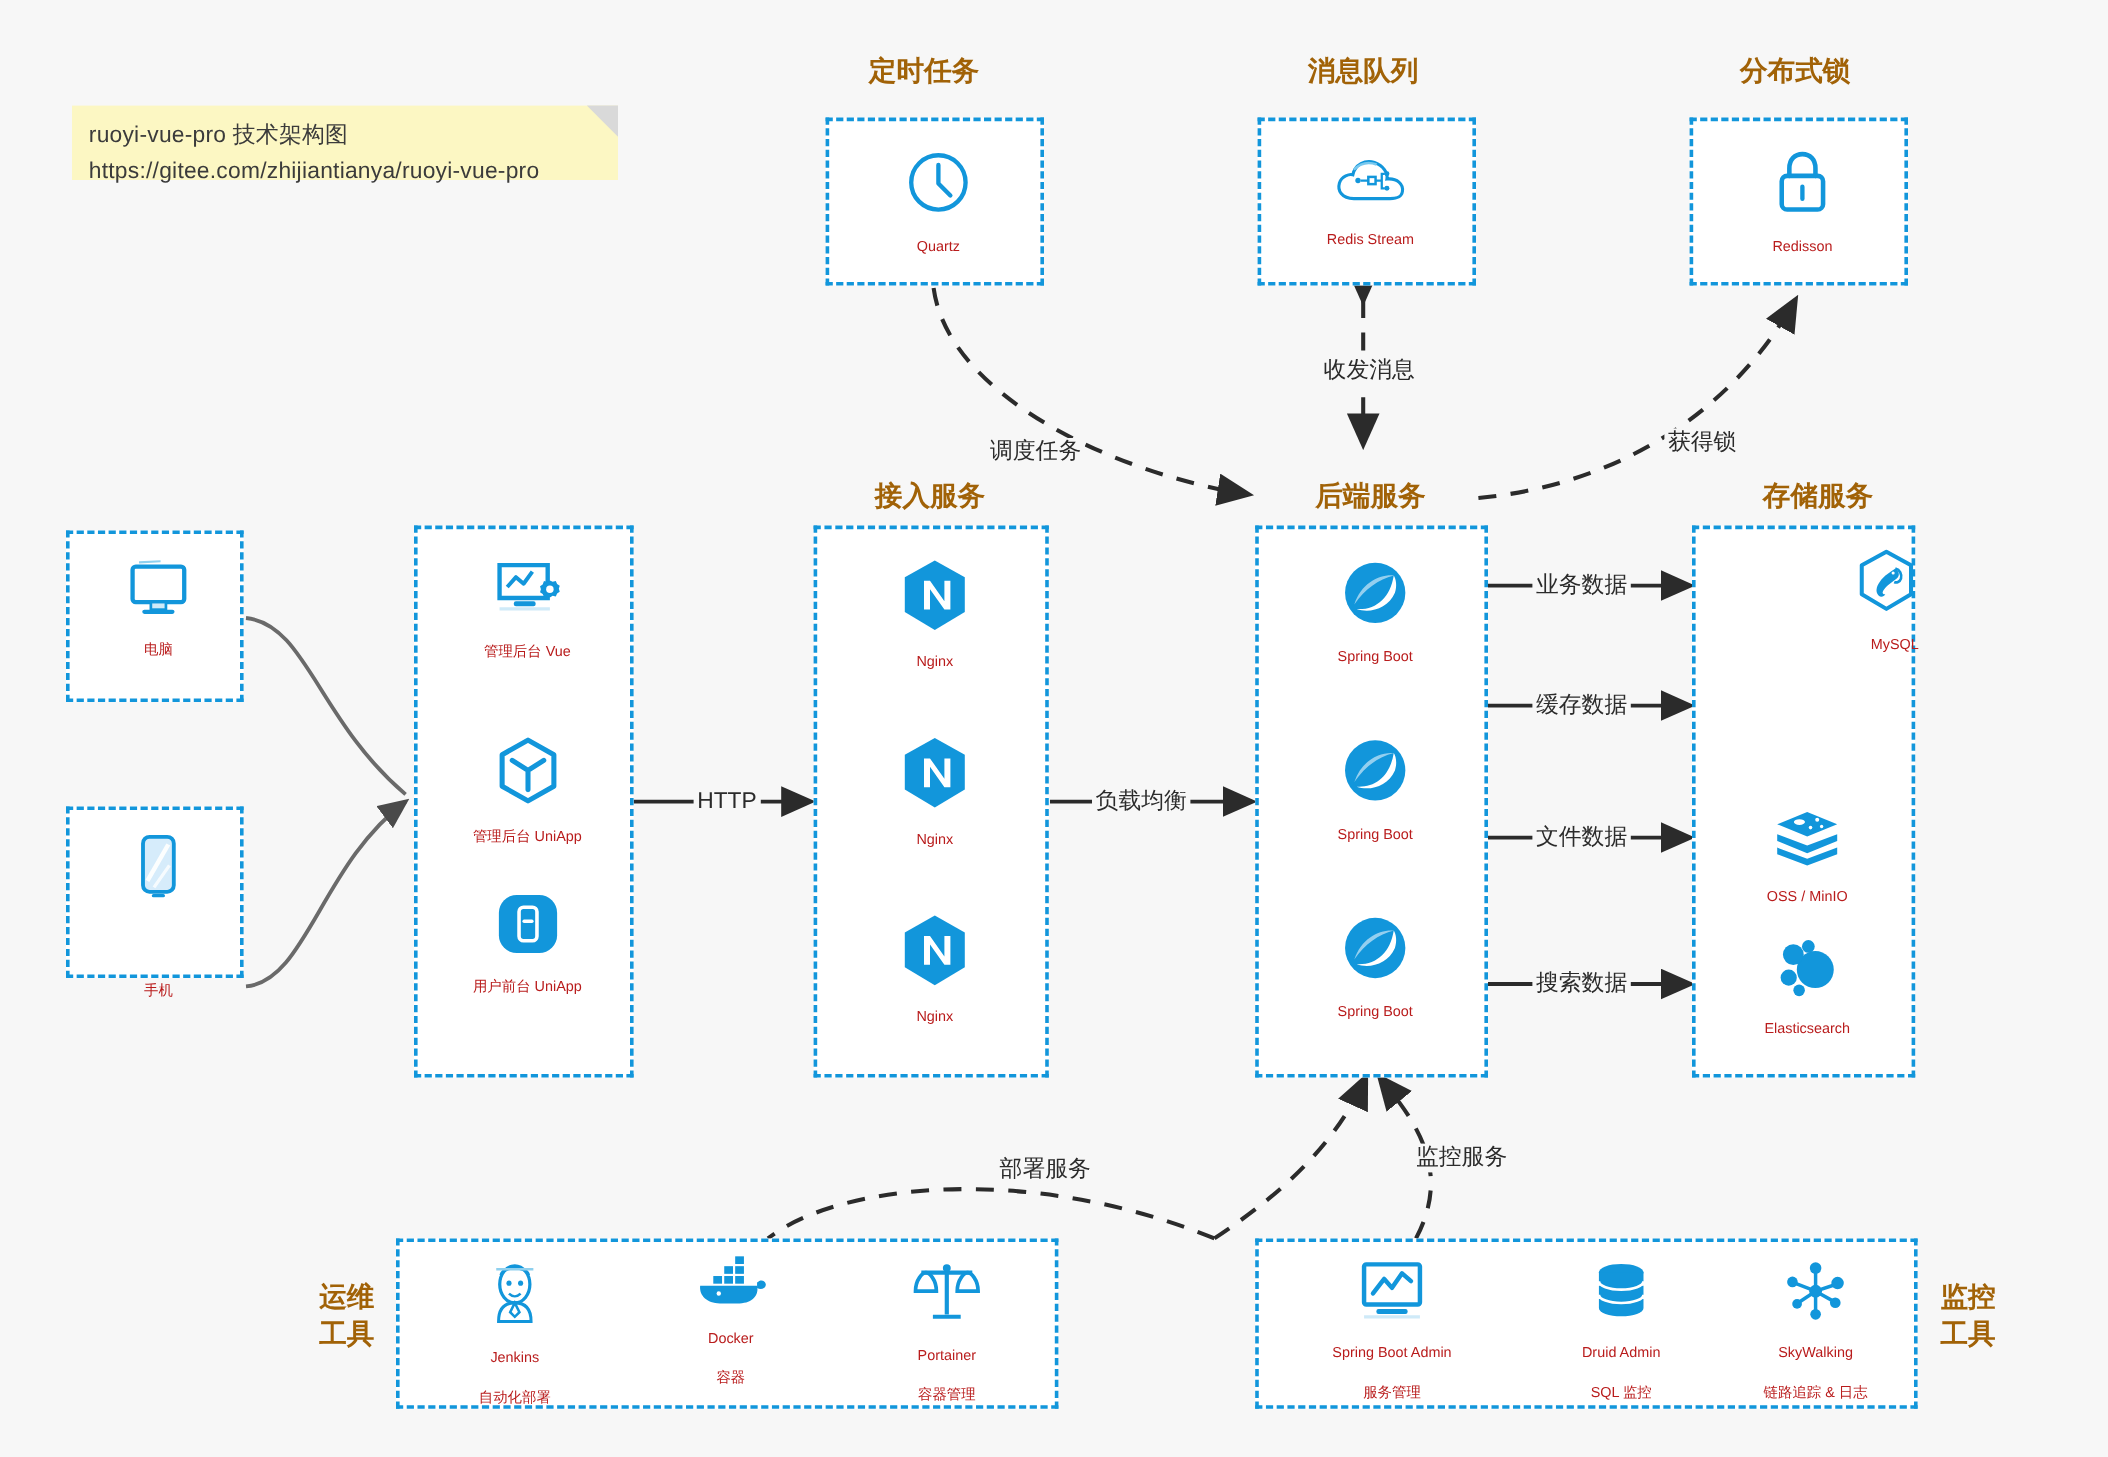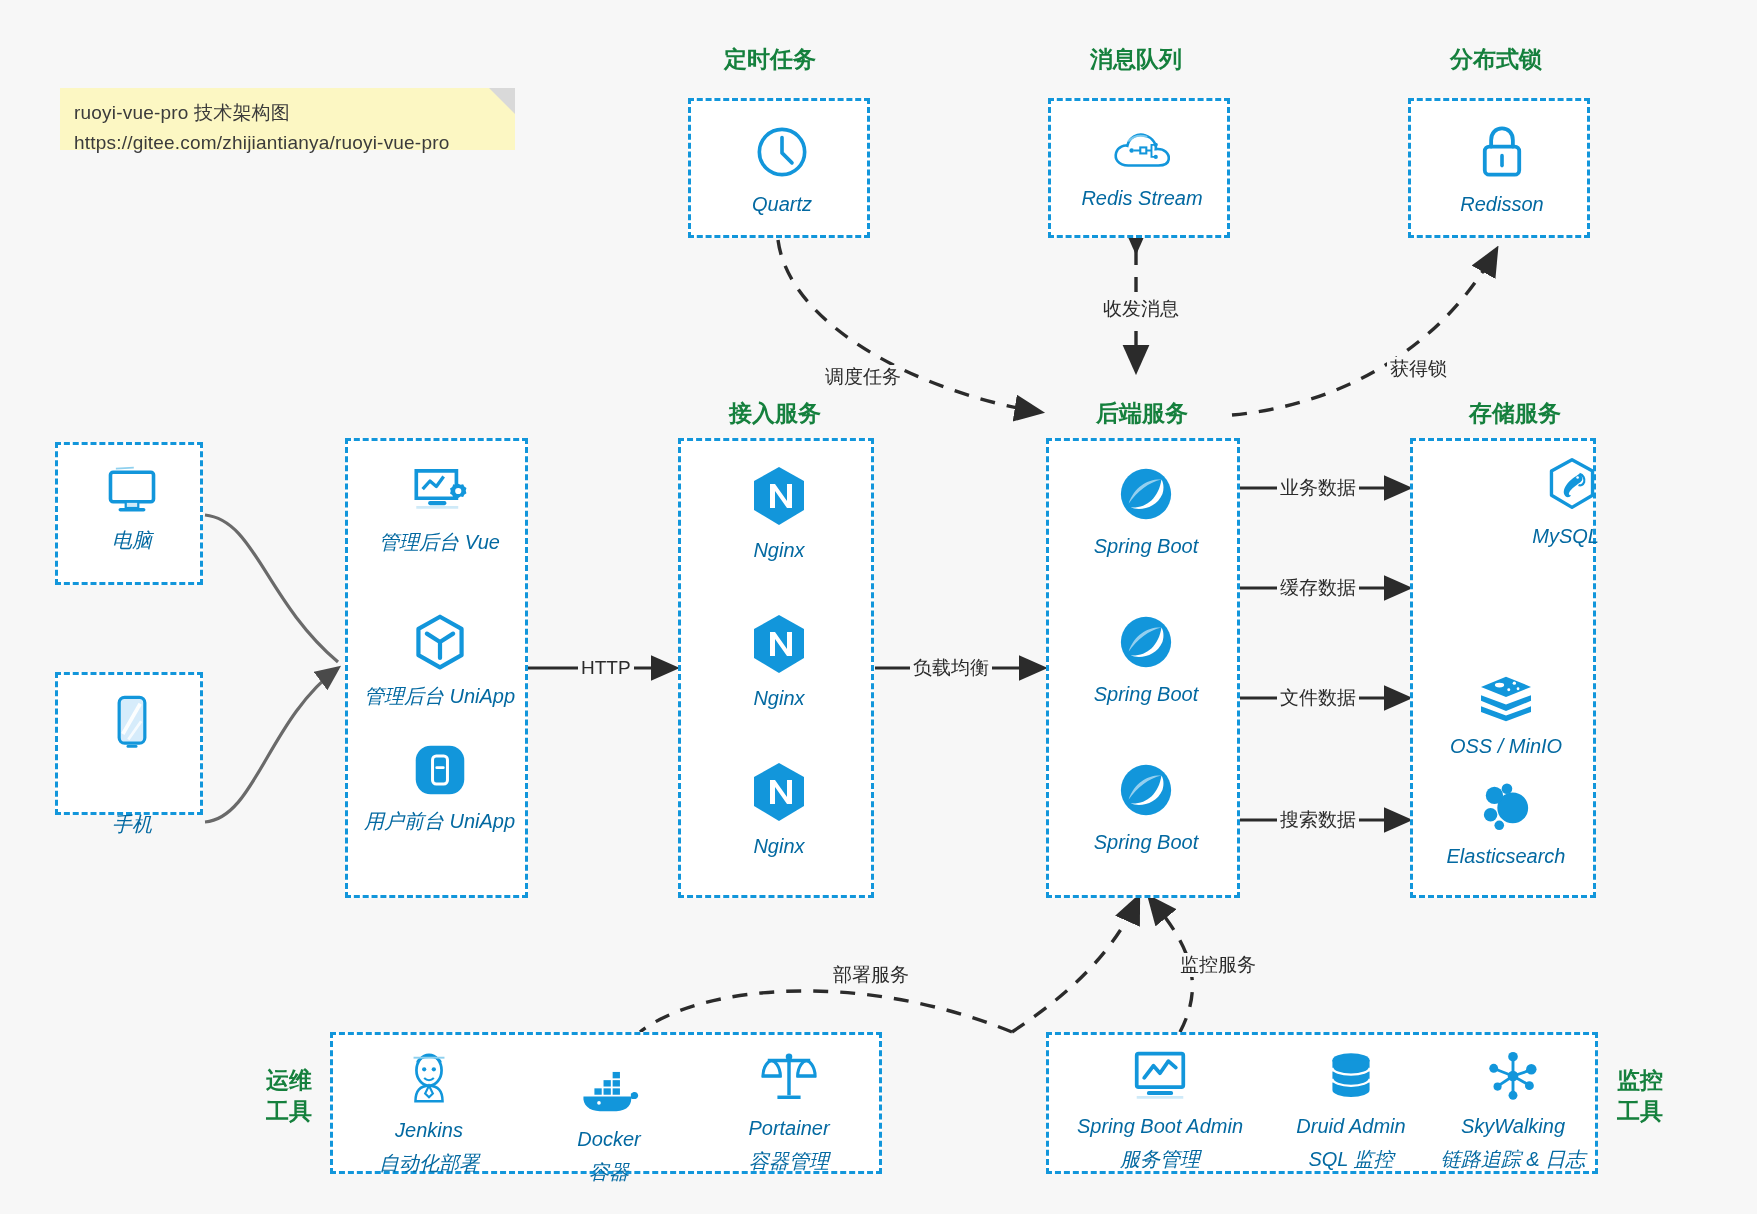--- a/index.html
+++ b/index.html
@@ -26,7 +26,7 @@
 
   
   .gtitle{
-    position:absolute;color:#15803d;font-weight:bold;font-size:23px;
+    position:absolute;color:#a16207;font-weight:bold;font-size:23px;
     white-space:nowrap;text-align:center;
   }
   .gtitle.vert{line-height:31px;}

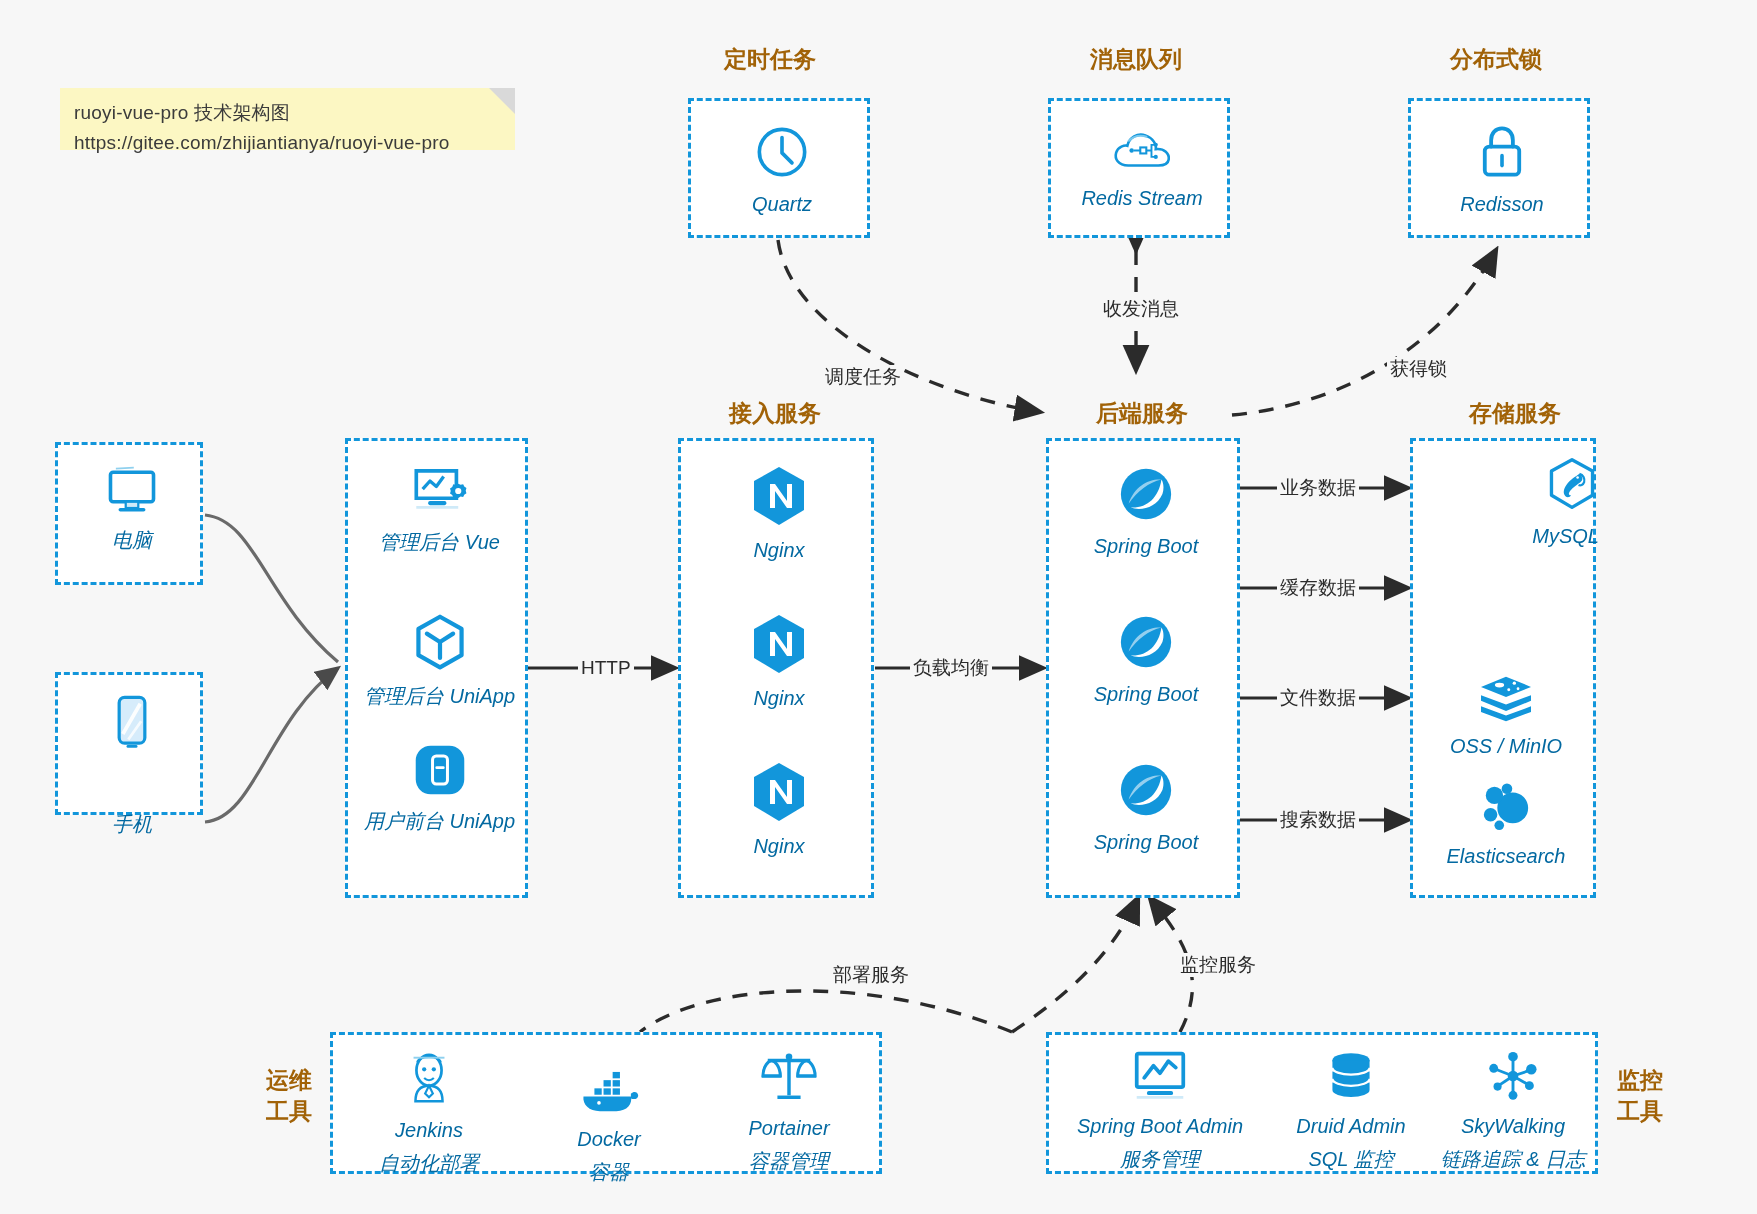--- a/index.html
+++ b/index.html
@@ -47,7 +47,7 @@
   }
   .cell .ico{display:block;}
   .cell .lab{
-    font-size:20px;color:#0369a1;margin-top:6px;white-space:nowrap;line-height:27px;font-style:italic;
+    font-size:12px;color:#b91c1c;margin-top:6px;white-space:nowrap;line-height:27px;
   }
 
   

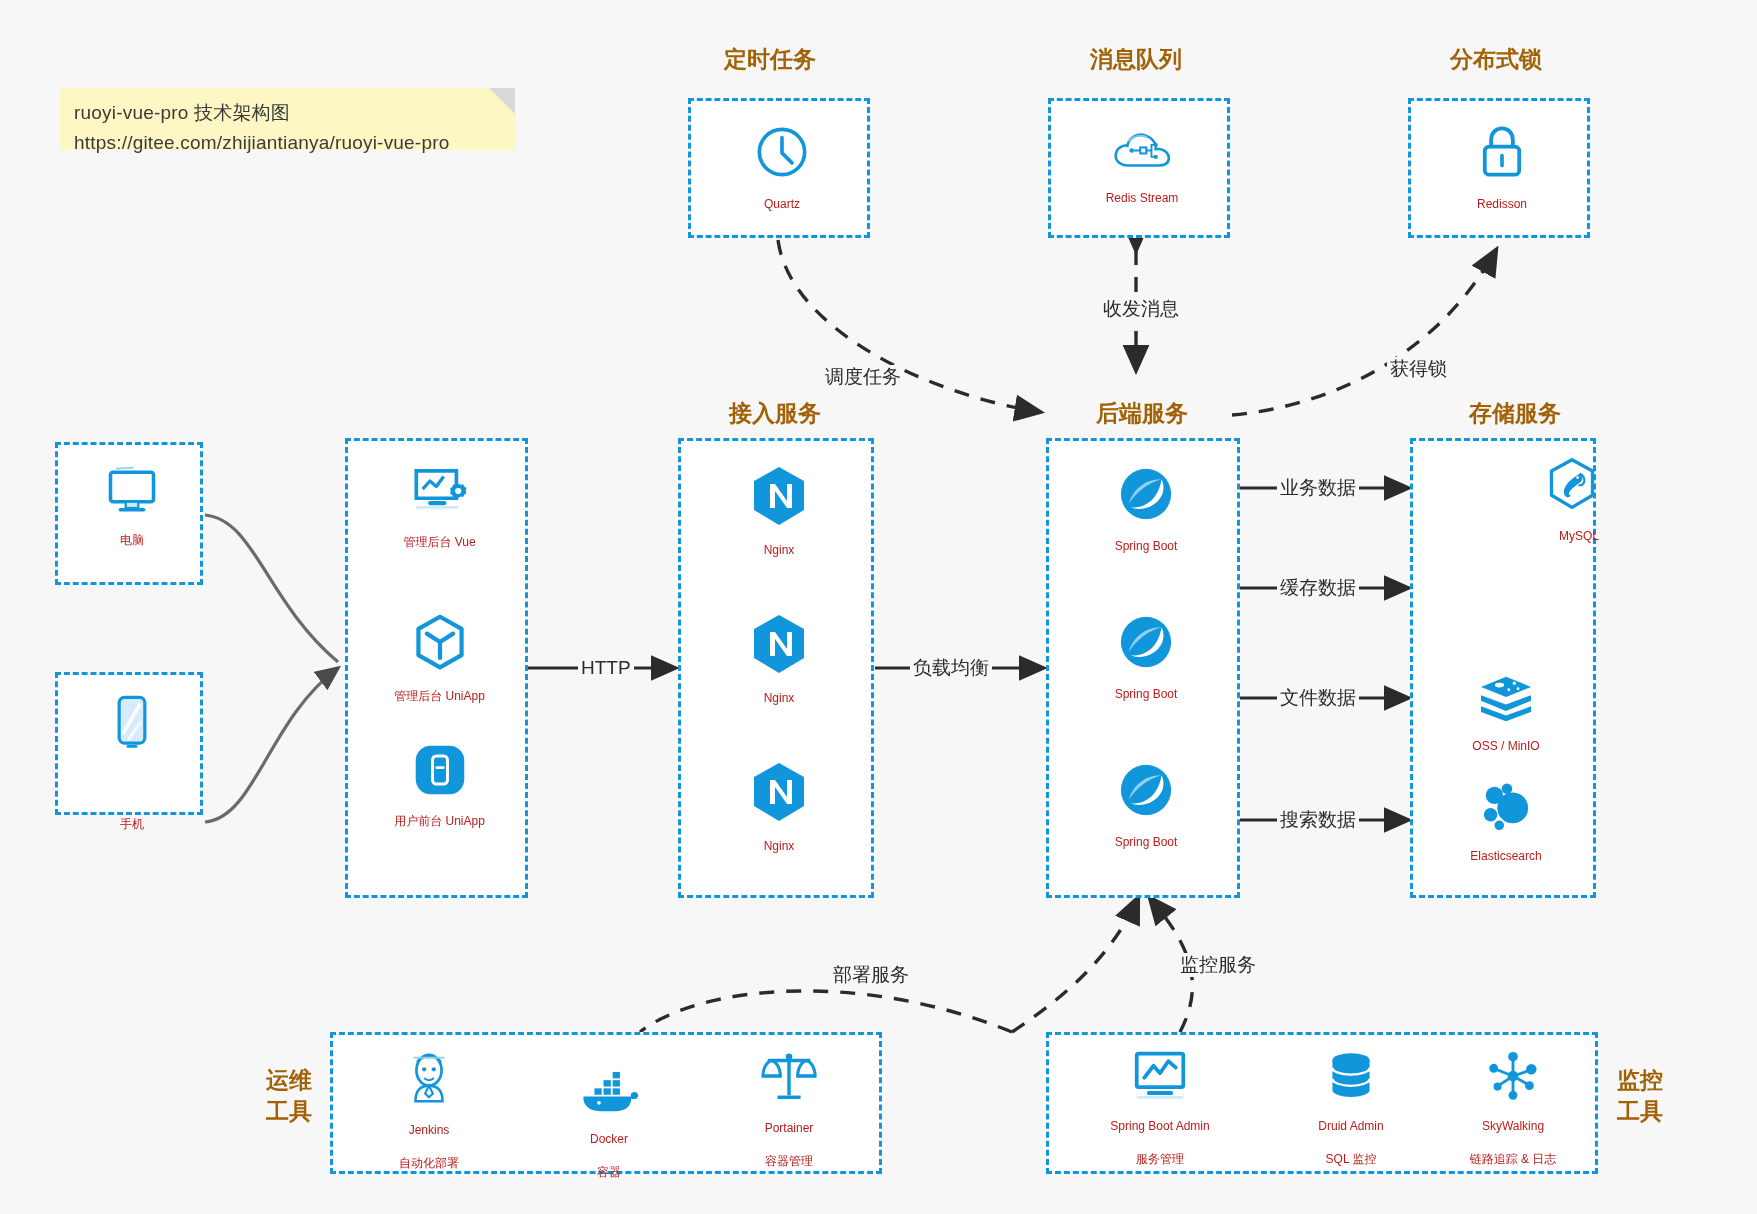--- a/index.html
+++ b/index.html
@@ -365,7 +365,7 @@
       <span class="lab">自动化部署</span>
     </div>
 
-    <div class="cell" style="left:188px;top:33px;width:176px;justify-content:center;">
+    <div class="cell" style="left:188px;top:8px;width:176px;justify-content:center;">
       <span class="ico">
         <svg width="62" height="48" viewBox="0 0 68 52">
           <g fill="#1296db">

